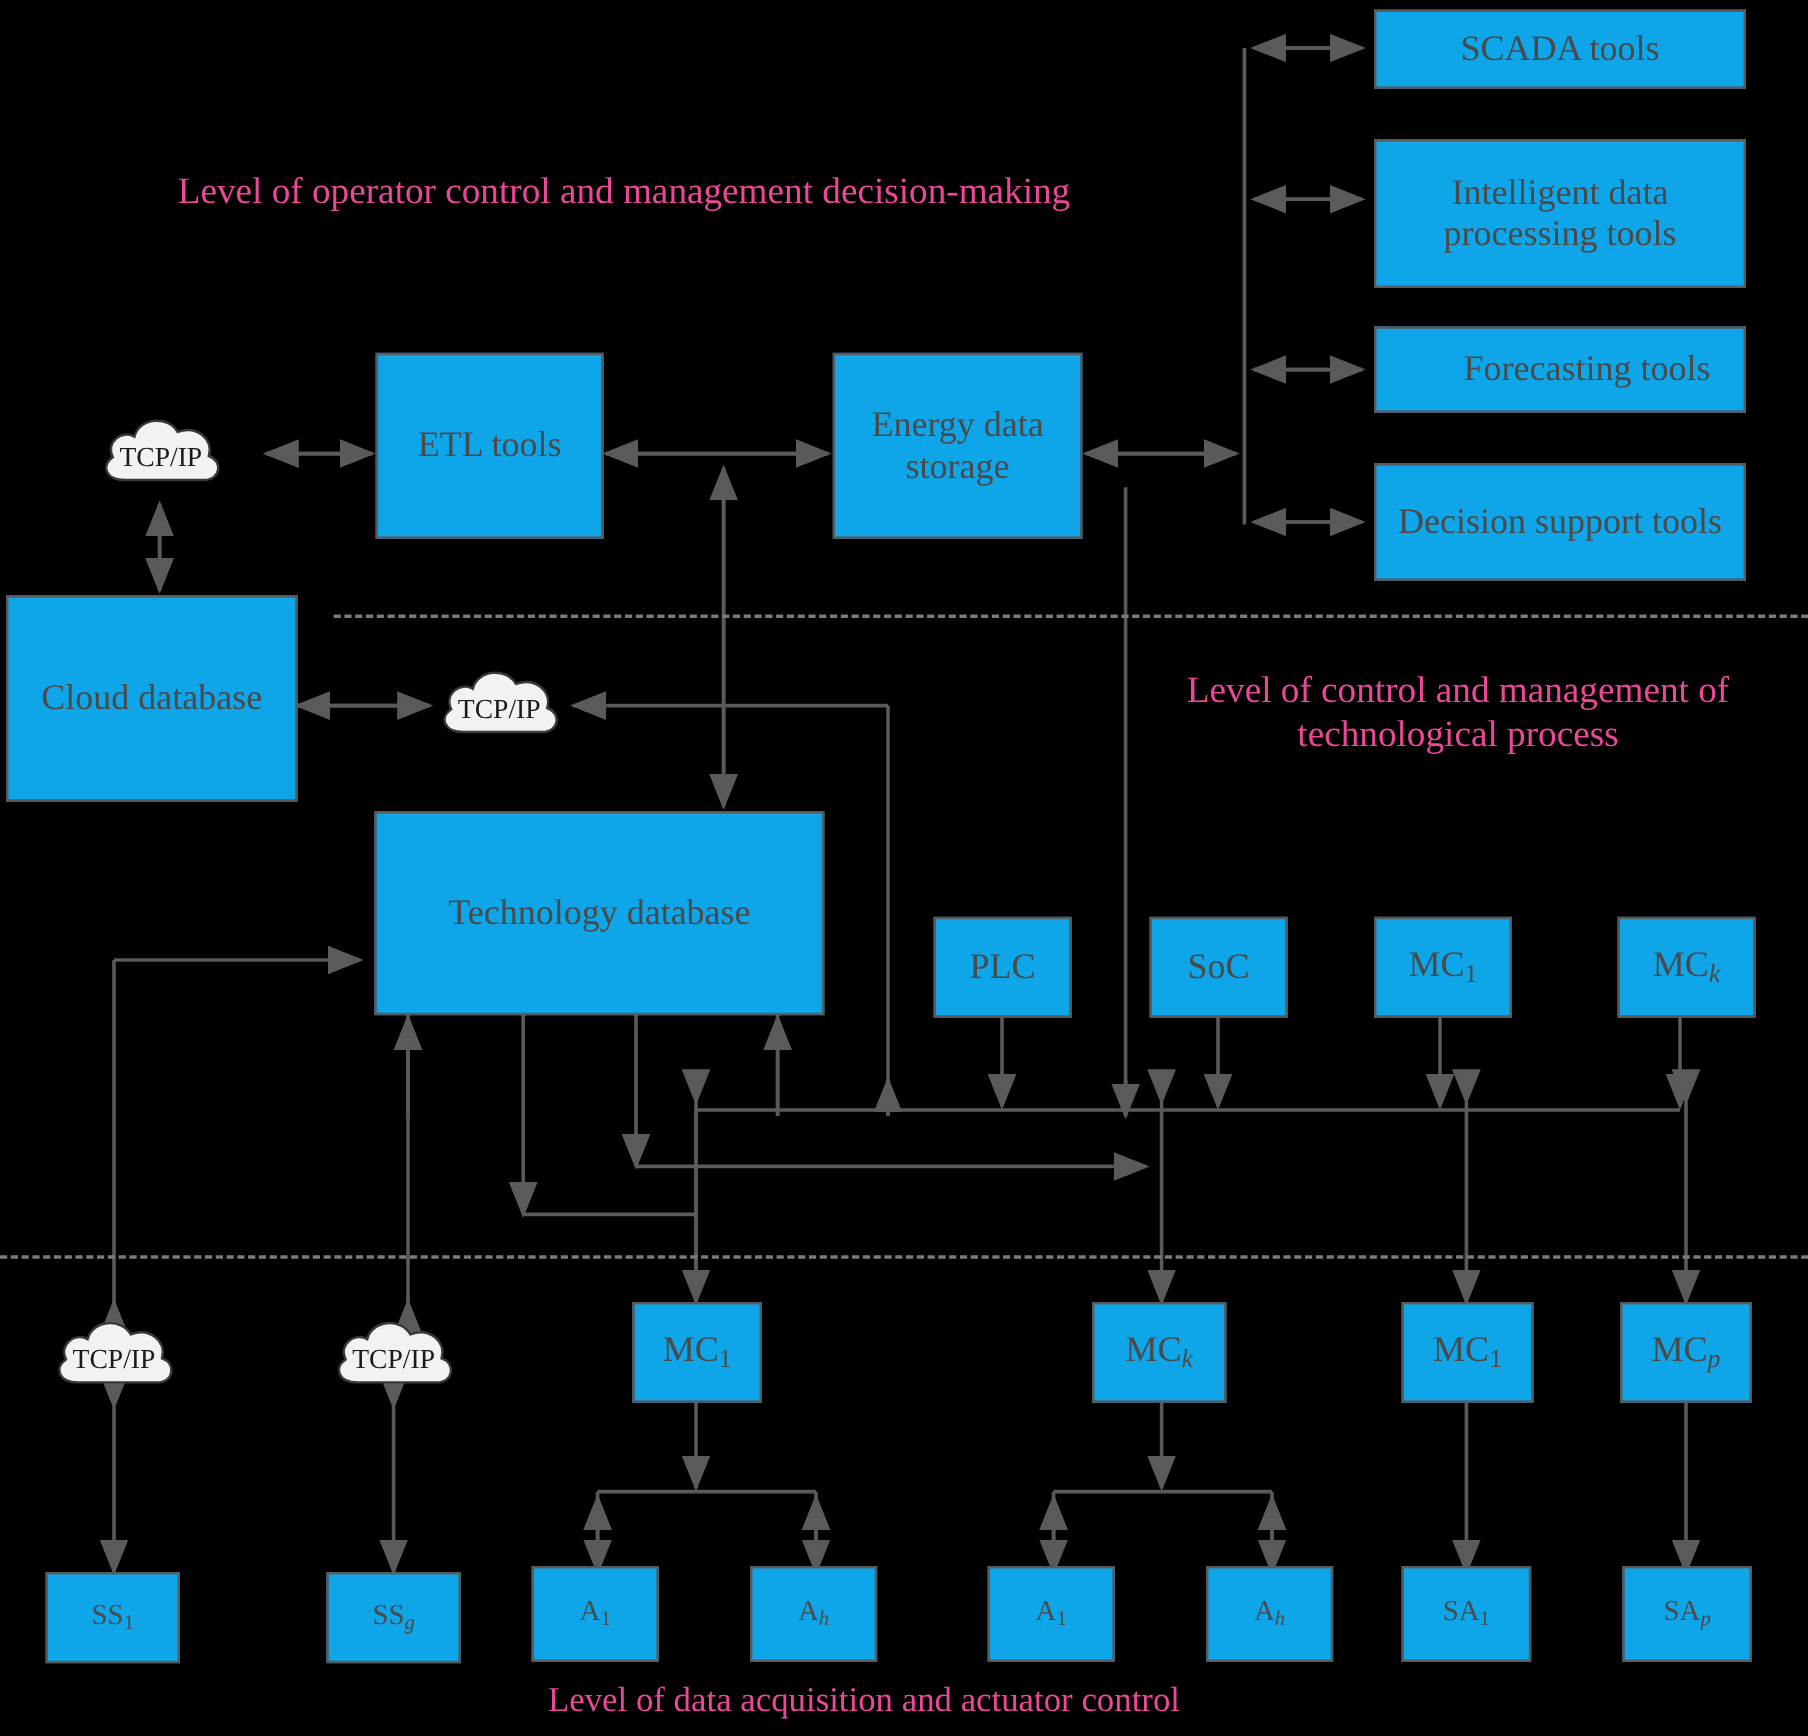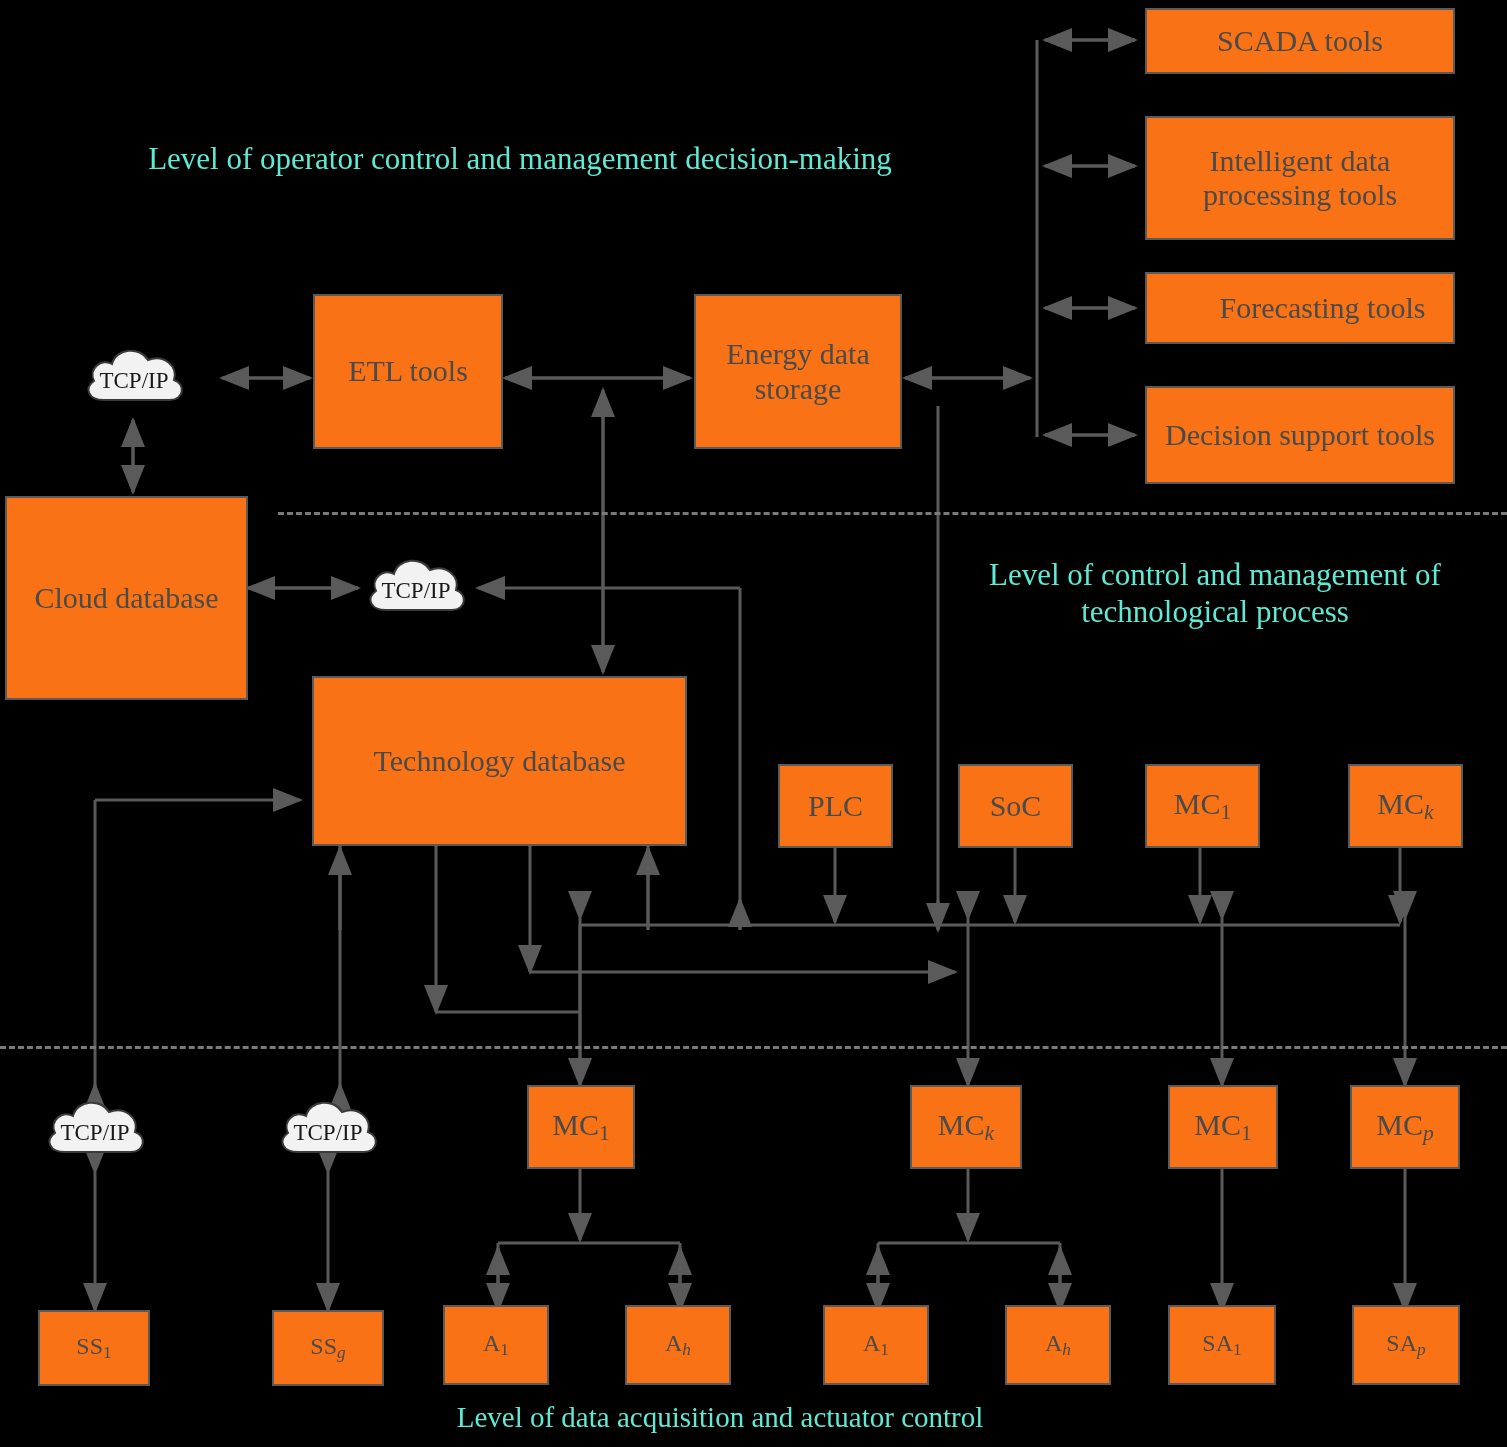--- a/index.html
+++ b/index.html
@@ -20,7 +20,7 @@
     position: absolute;
     box-sizing: border-box;
     border: 2px solid #5a5a5a;
-    background: #f97316;
+    background: #0ea5e9;
     color: #4a4a4a;
     display: flex;
     align-items: center;

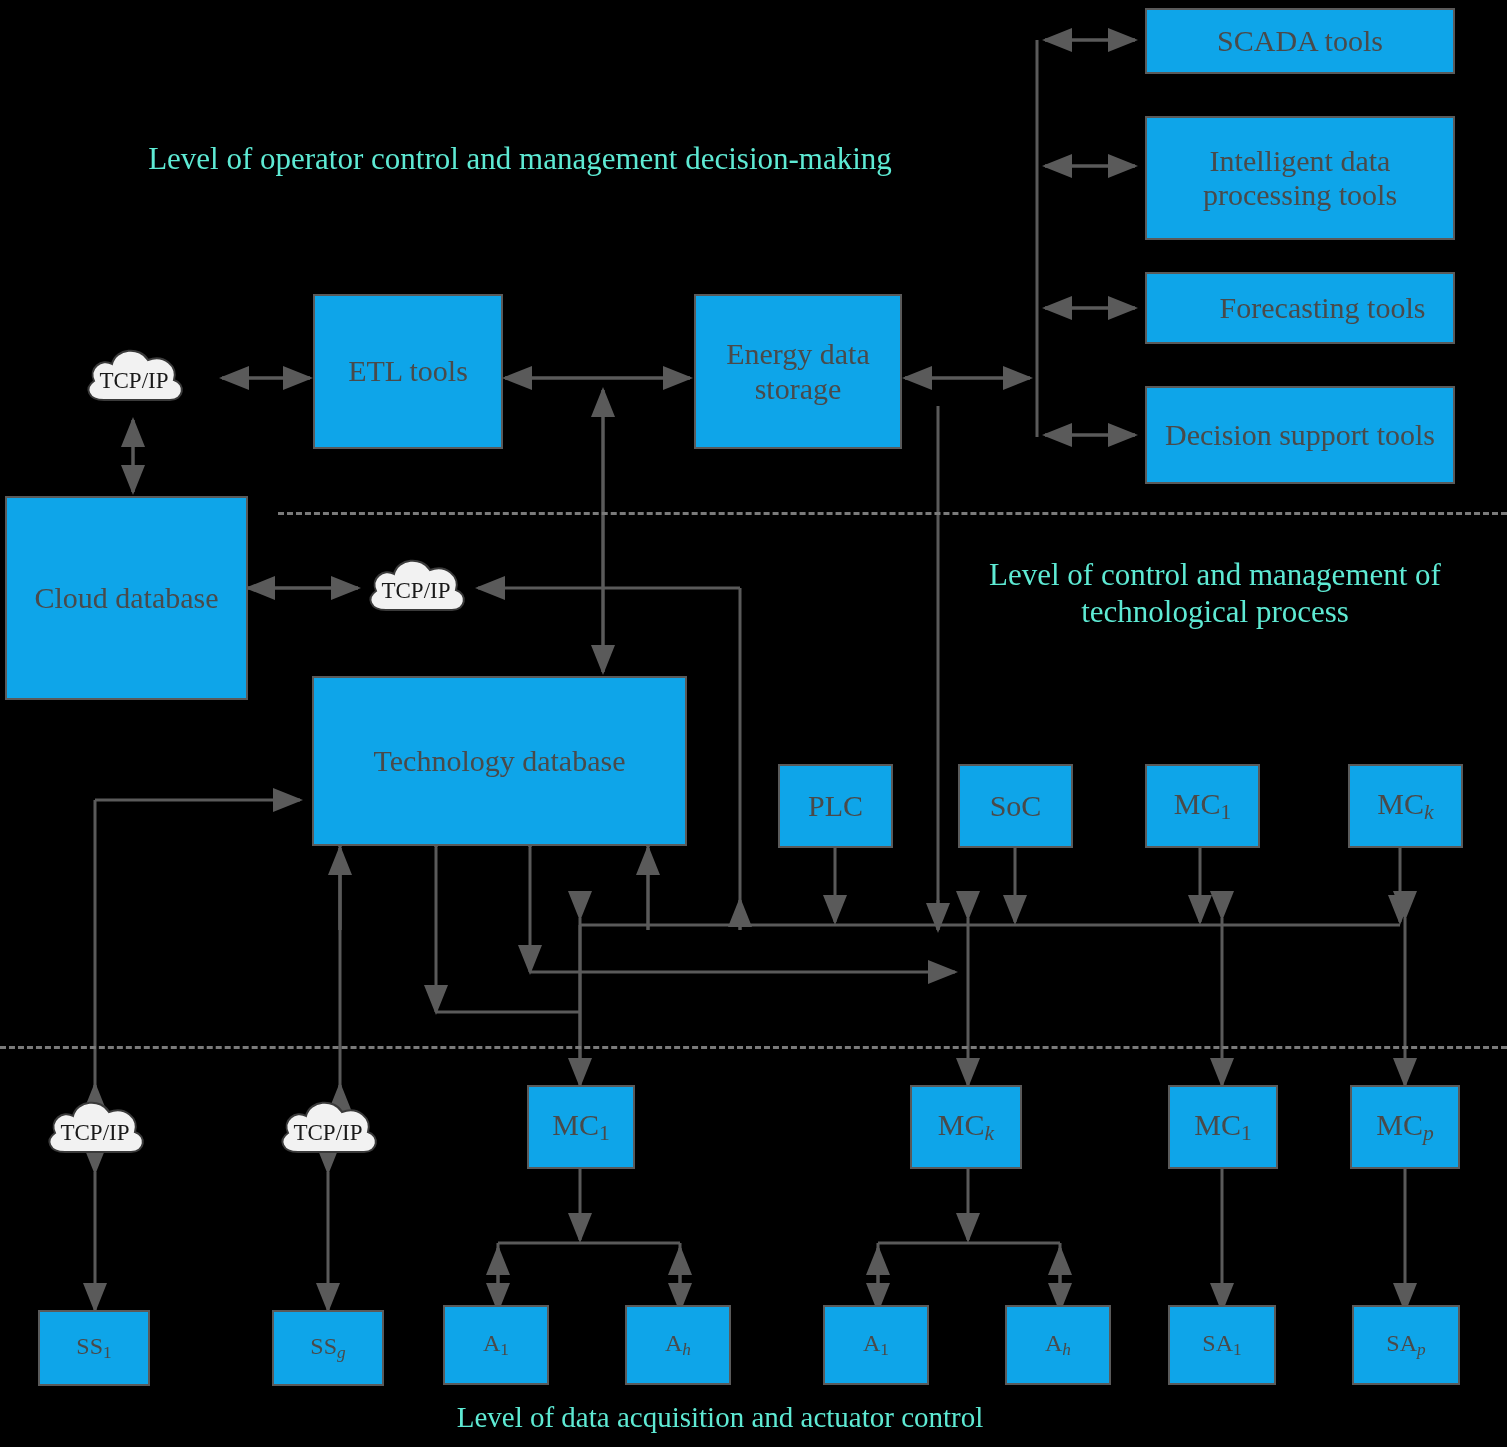--- a/index.html
+++ b/index.html
@@ -32,7 +32,7 @@
   .box.small { font-size: 24px; }
   .label {
     position: absolute;
-    color: #5eead4;
+    color: #ec4899;
     text-align: center;
     font-size: 31px;
     line-height: 1.2;

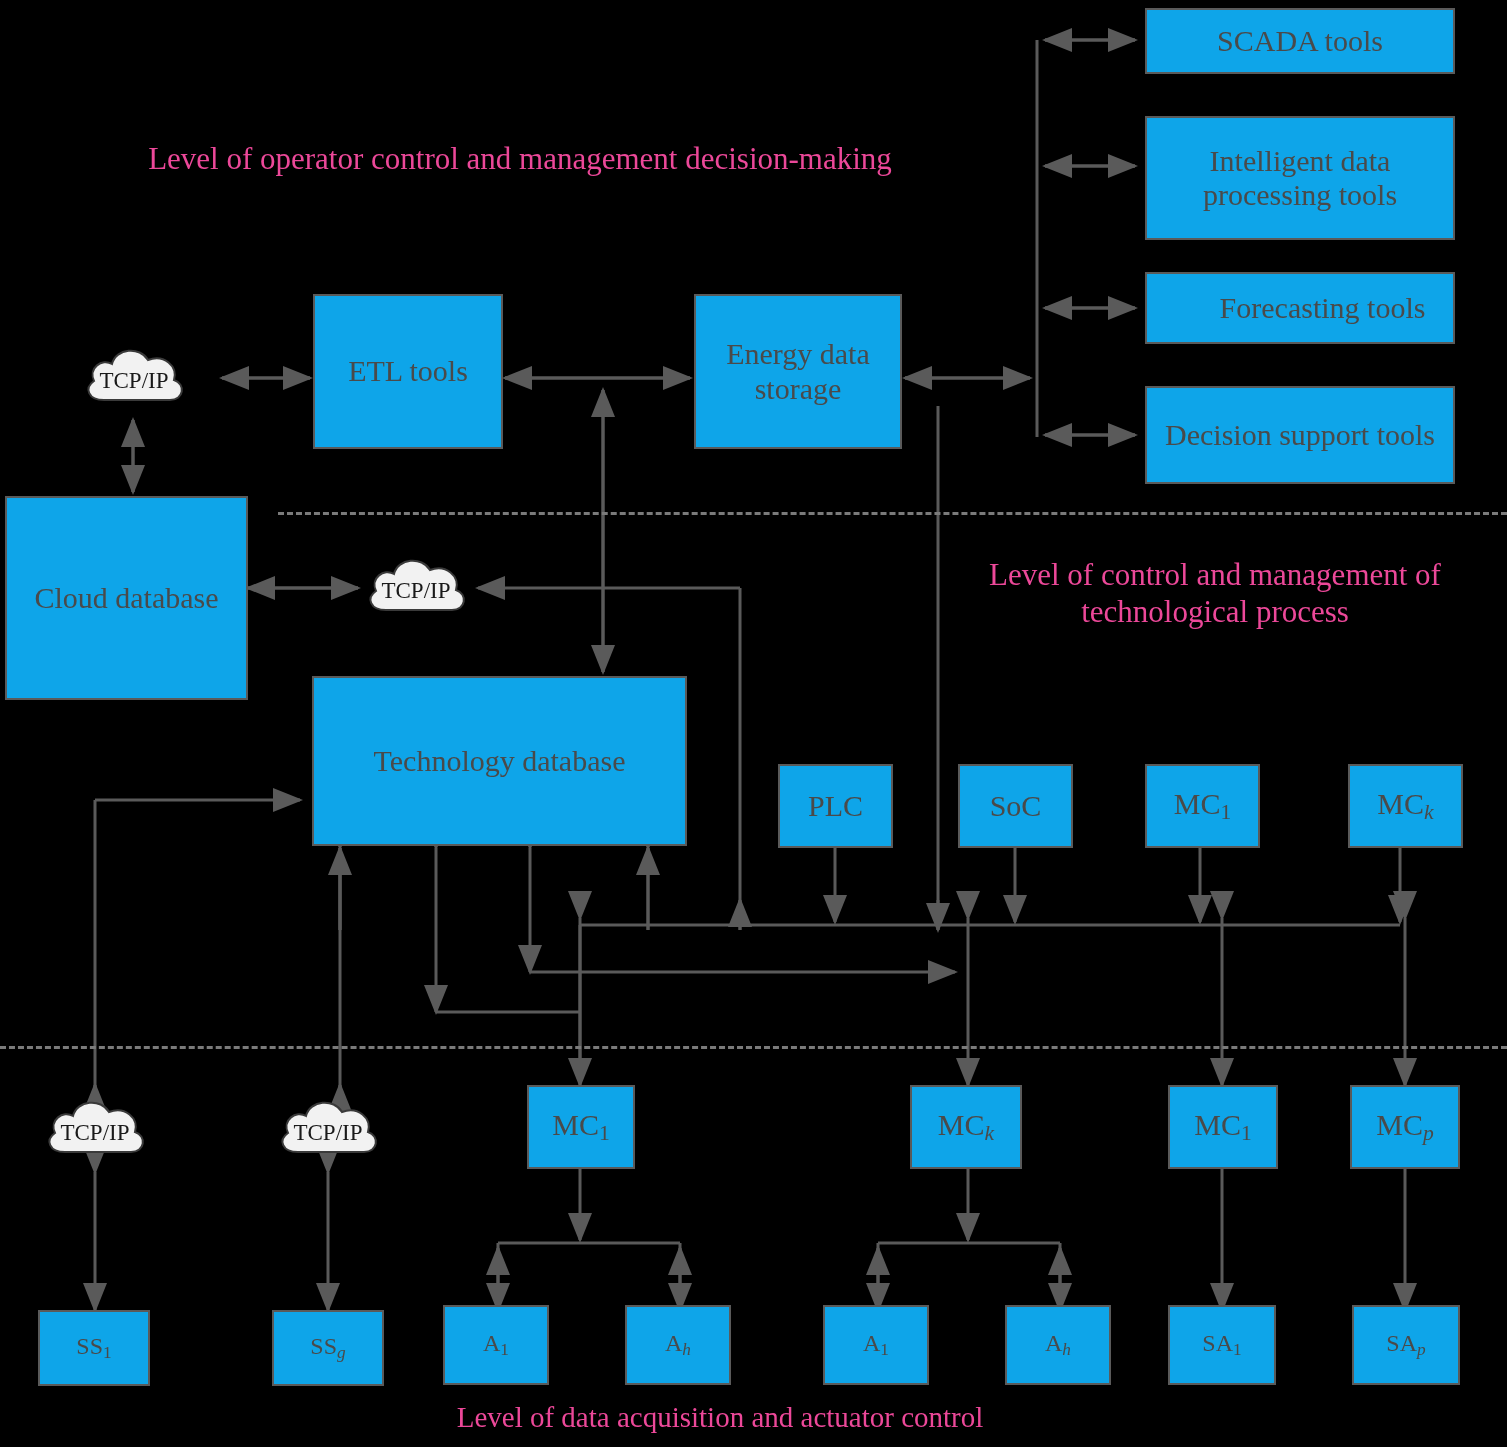--- a/index.html
+++ b/index.html
@@ -204,7 +204,7 @@
   <div class="box" style="left:694px; top:294px; width:208px; height:155px;">
     <span>Energy data storage</span>
   </div>
-  <div class="box" style="left:5px; top:496px; width:243px; height:204px;">
+  <div class="box" style="left:5px; top:496px; width:243px; height:172px;">
     <span>Cloud database</span>
   </div>
   <div class="box" style="left:312px; top:676px; width:375px; height:170px;">

